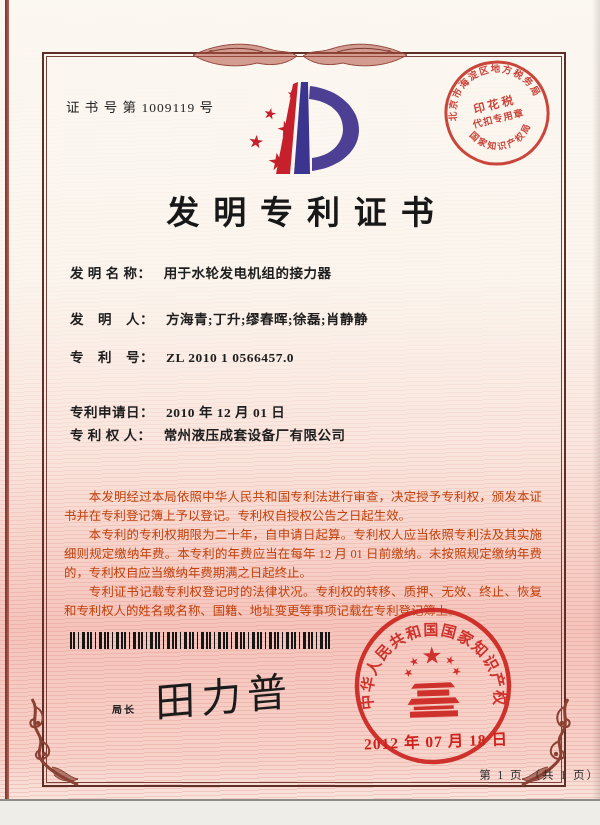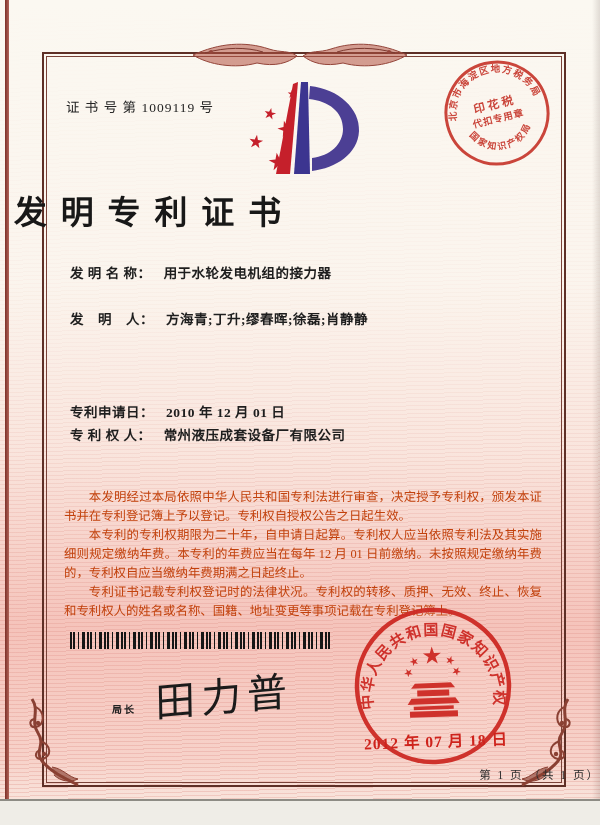--- a/index.html
+++ b/index.html
@@ -25,7 +25,7 @@
   
   .cert-no{position:absolute;left:66px;top:96px;font-size:13.5px;color:#242424;letter-spacing:1px;}
   .logo{position:absolute;left:236px;top:74px;}
-  .title{position:absolute;left:0;top:186px;width:600px;text-align:left;font-size:33px;font-weight:600;color:#181818;letter-spacing:0.42em;text-indent:0.42em;}
+  .title{position:absolute;left:0;top:186px;width:600px;text-align:center;font-size:33px;font-weight:600;color:#181818;letter-spacing:0.42em;text-indent:0.42em;}
   .field{position:absolute;left:70px;font-size:13.5px;font-weight:bold;color:#1e1e1e;letter-spacing:0.5px;white-space:nowrap;}
   .f0{top:262px}.f1{top:308px}.f2{top:346px}.f3{top:401px}.f4{top:424px}.f5{top:462px}
   .field .val{margin-left:12px;}

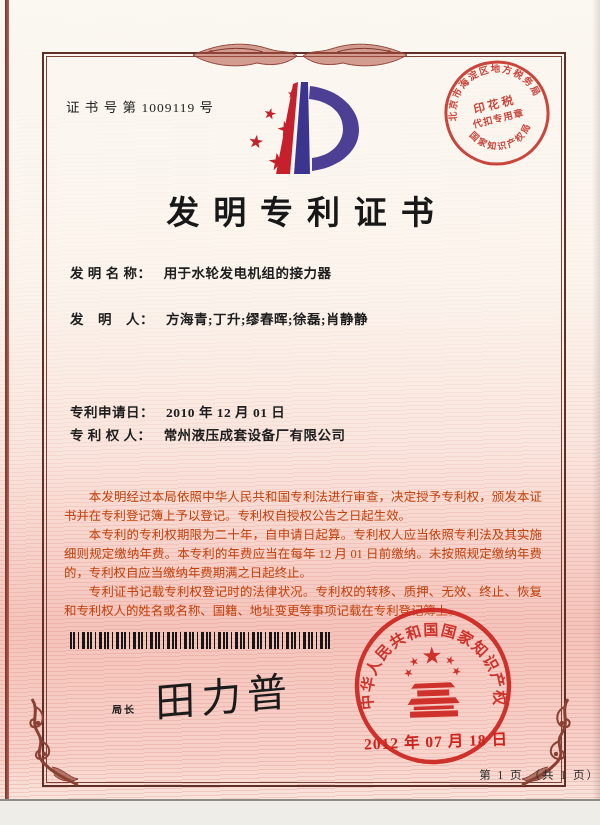--- a/index.html
+++ b/index.html
@@ -122,6 +122,7 @@
 
   <div class="field f0"><span>发 明 名 称：</span><span class="val">用于水轮发电机组的接力器</span></div>
   <div class="field f1"><span>发　明　人：</span><span class="val">方海青;丁升;缪春晖;徐磊;肖静静</span></div>
+  <div class="field f2"><span>专　利　号：</span><span class="val">ZL 2010 1 0566457.0</span></div>
   <div class="field f3"><span>专利申请日：</span><span class="val">2010 年 12 月 01 日</span></div>
   <div class="field f4"><span>专 利 权 人：</span><span class="val">常州液压成套设备厂有限公司</span></div>
 

